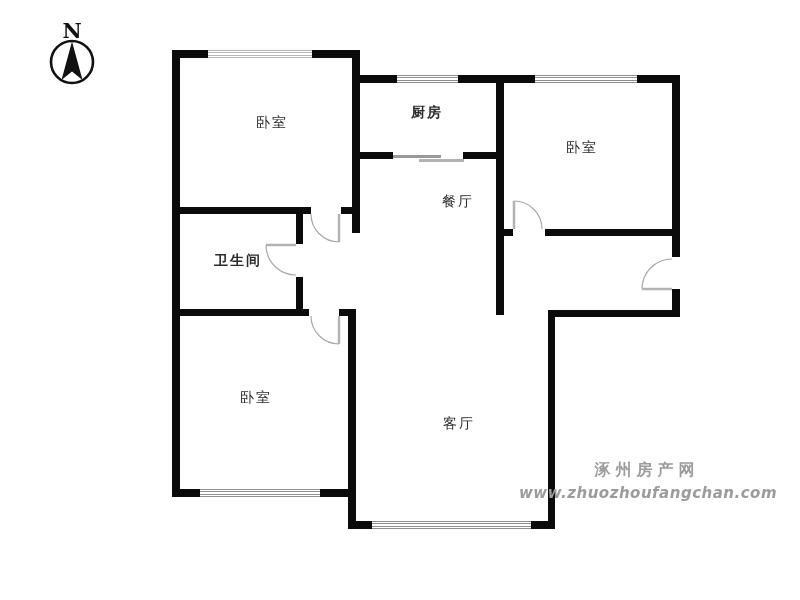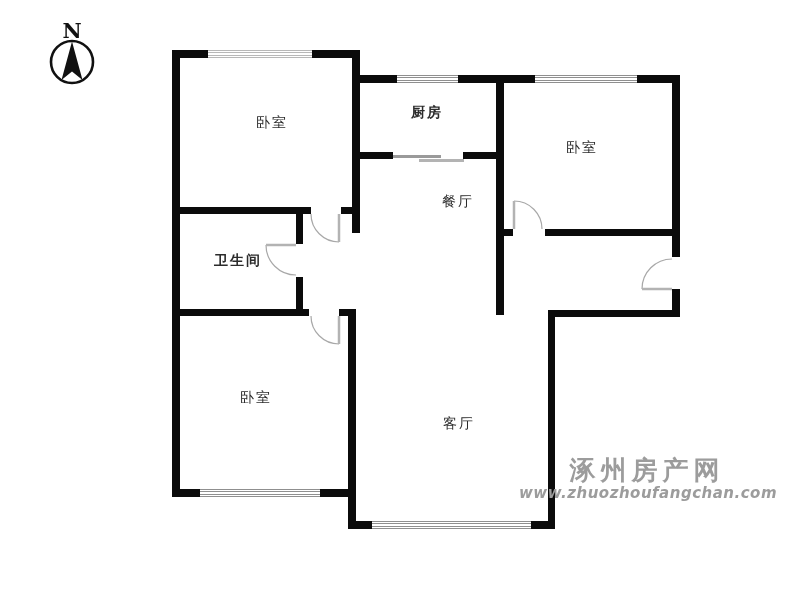--- a/index.html
+++ b/index.html
@@ -24,7 +24,7 @@
   #doors{position:absolute;left:0;top:0;pointer-events:none;}
   .compass{position:absolute;left:44px;top:14px;width:60px;height:78px;}
   .watermark{position:absolute;text-align:center;transform:translate(-50%,-50%);white-space:nowrap;}
-  .wm-site{font-size:26px;font-weight:bold;color:#9c9c9c;letter-spacing:5px;font-family:Liberation Serif, serif;}
+  .wm-site{font-size:16px;font-weight:bold;color:#9c9c9c;letter-spacing:5px;font-family:Liberation Serif, serif;}
   .wm-url{font-size:15px;font-weight:bold;color:#9c9c9c;letter-spacing:0.5px;font-style:italic;}
 </style>
 </head>

